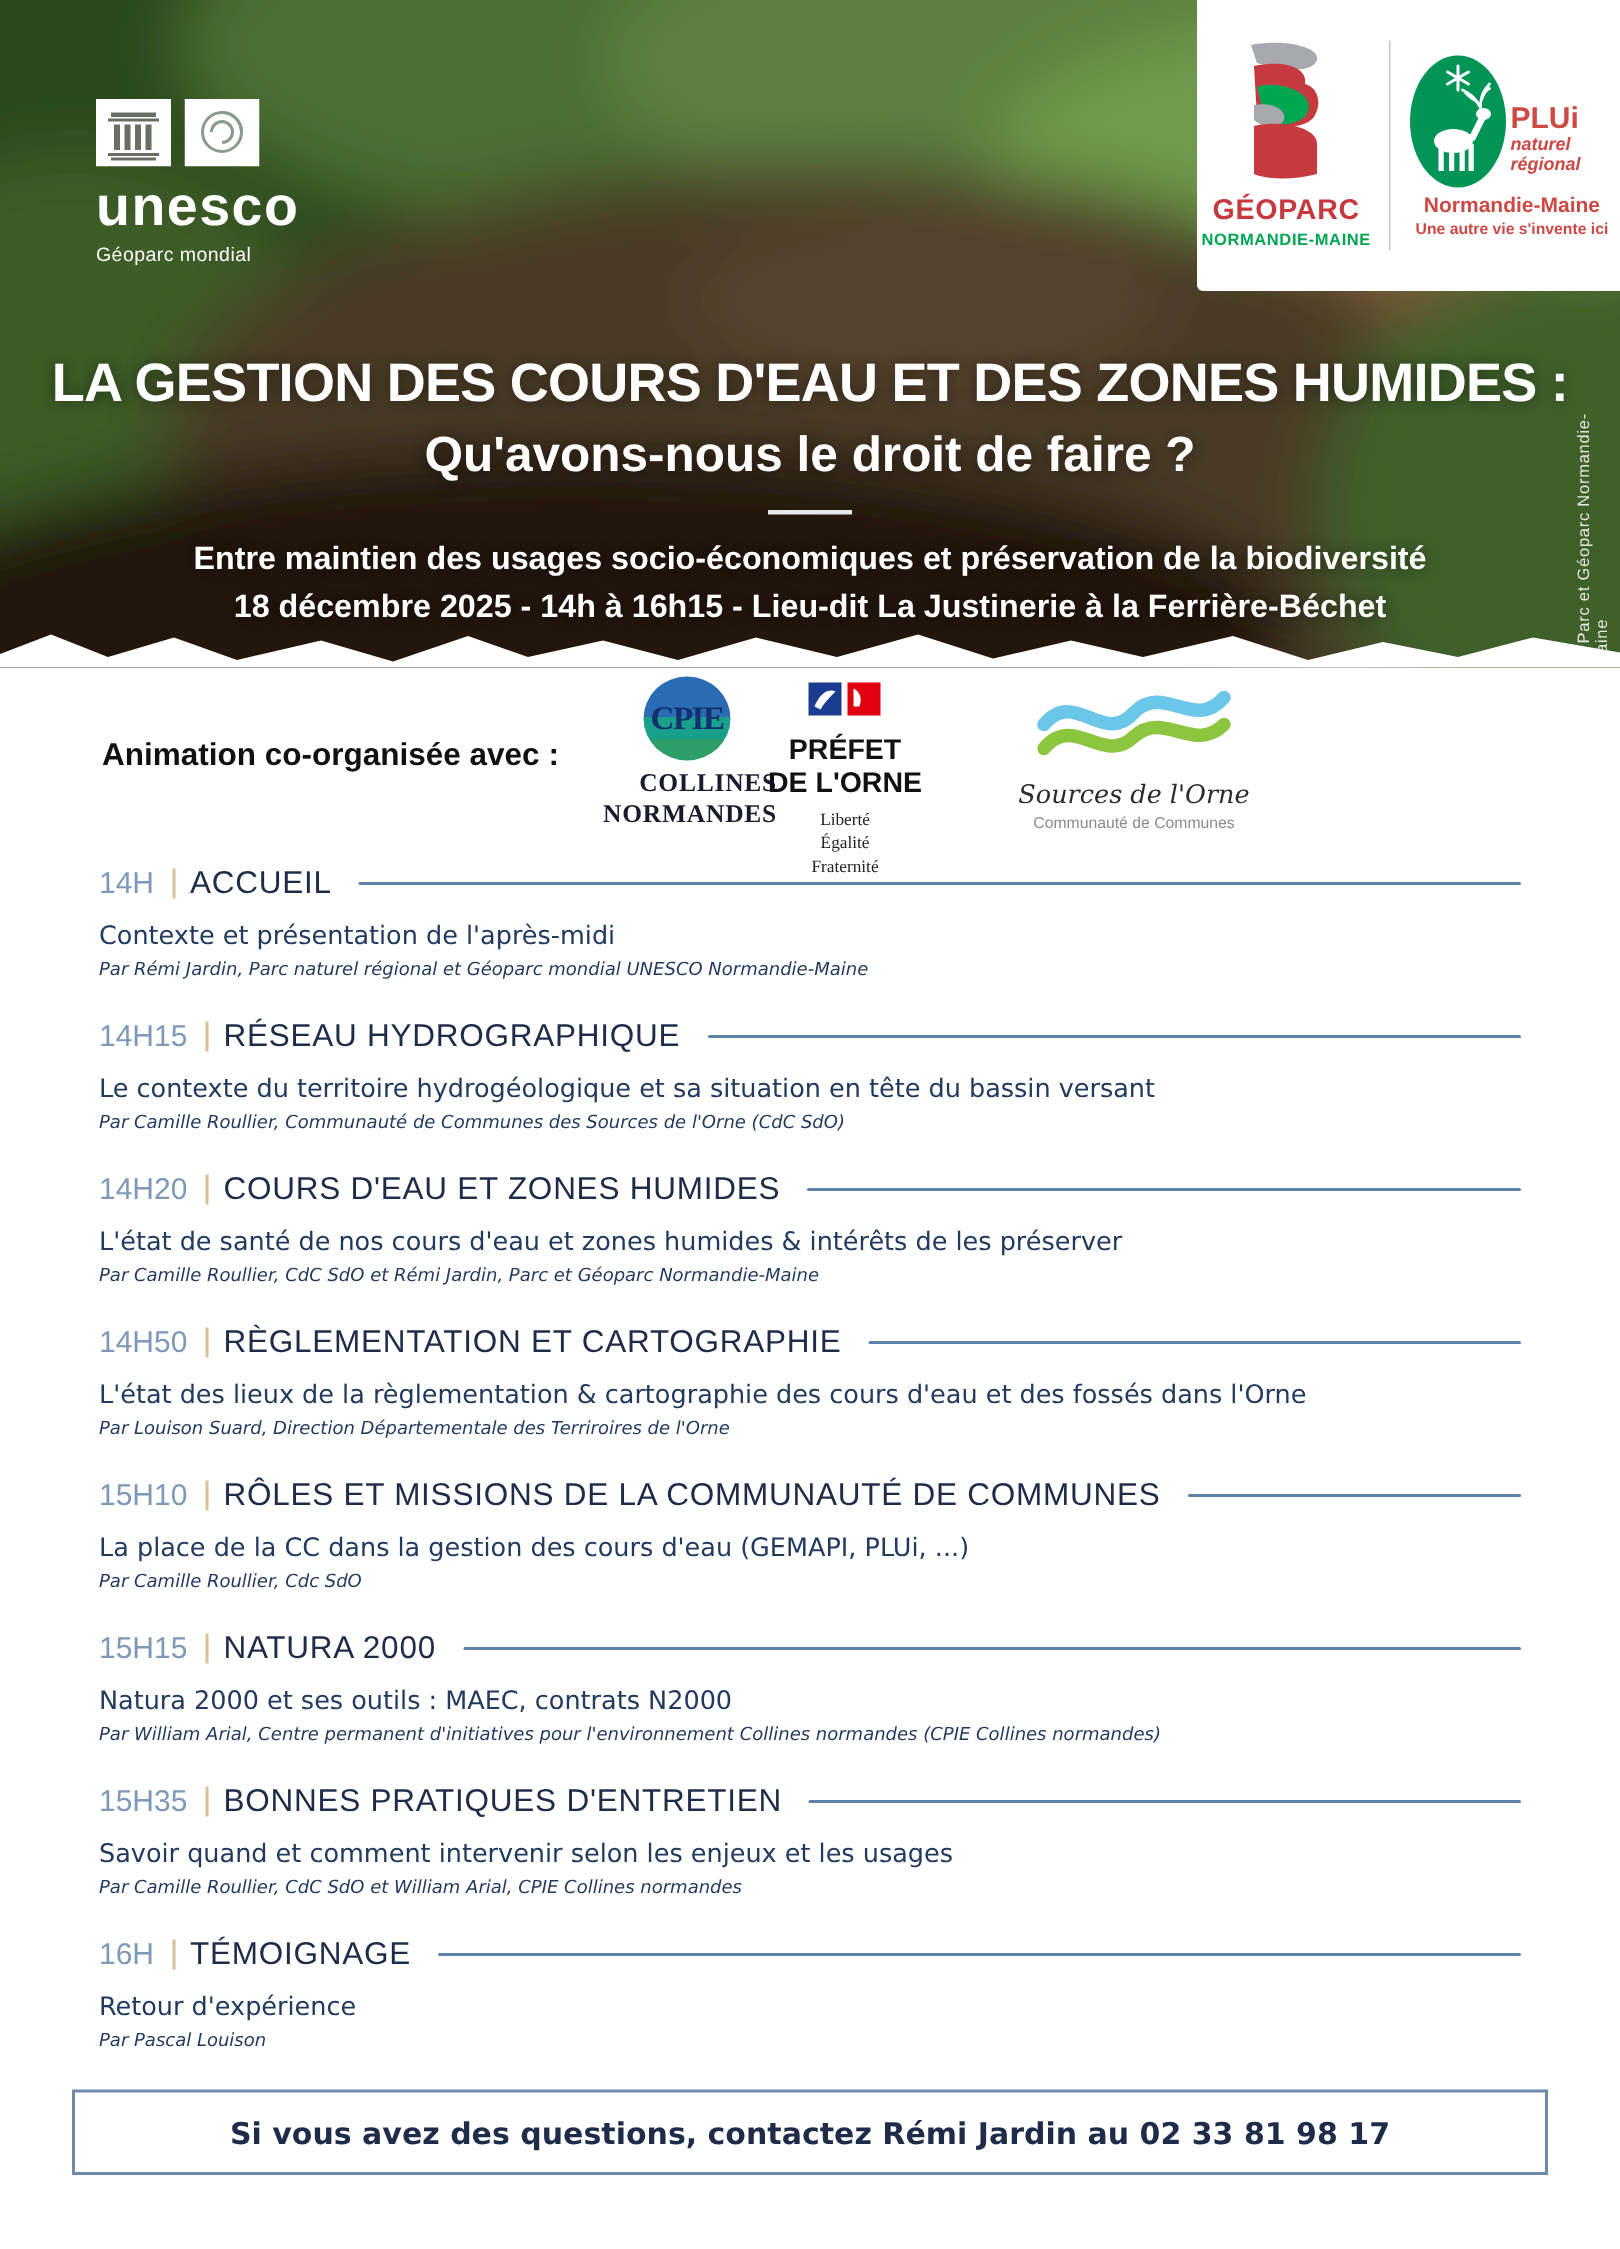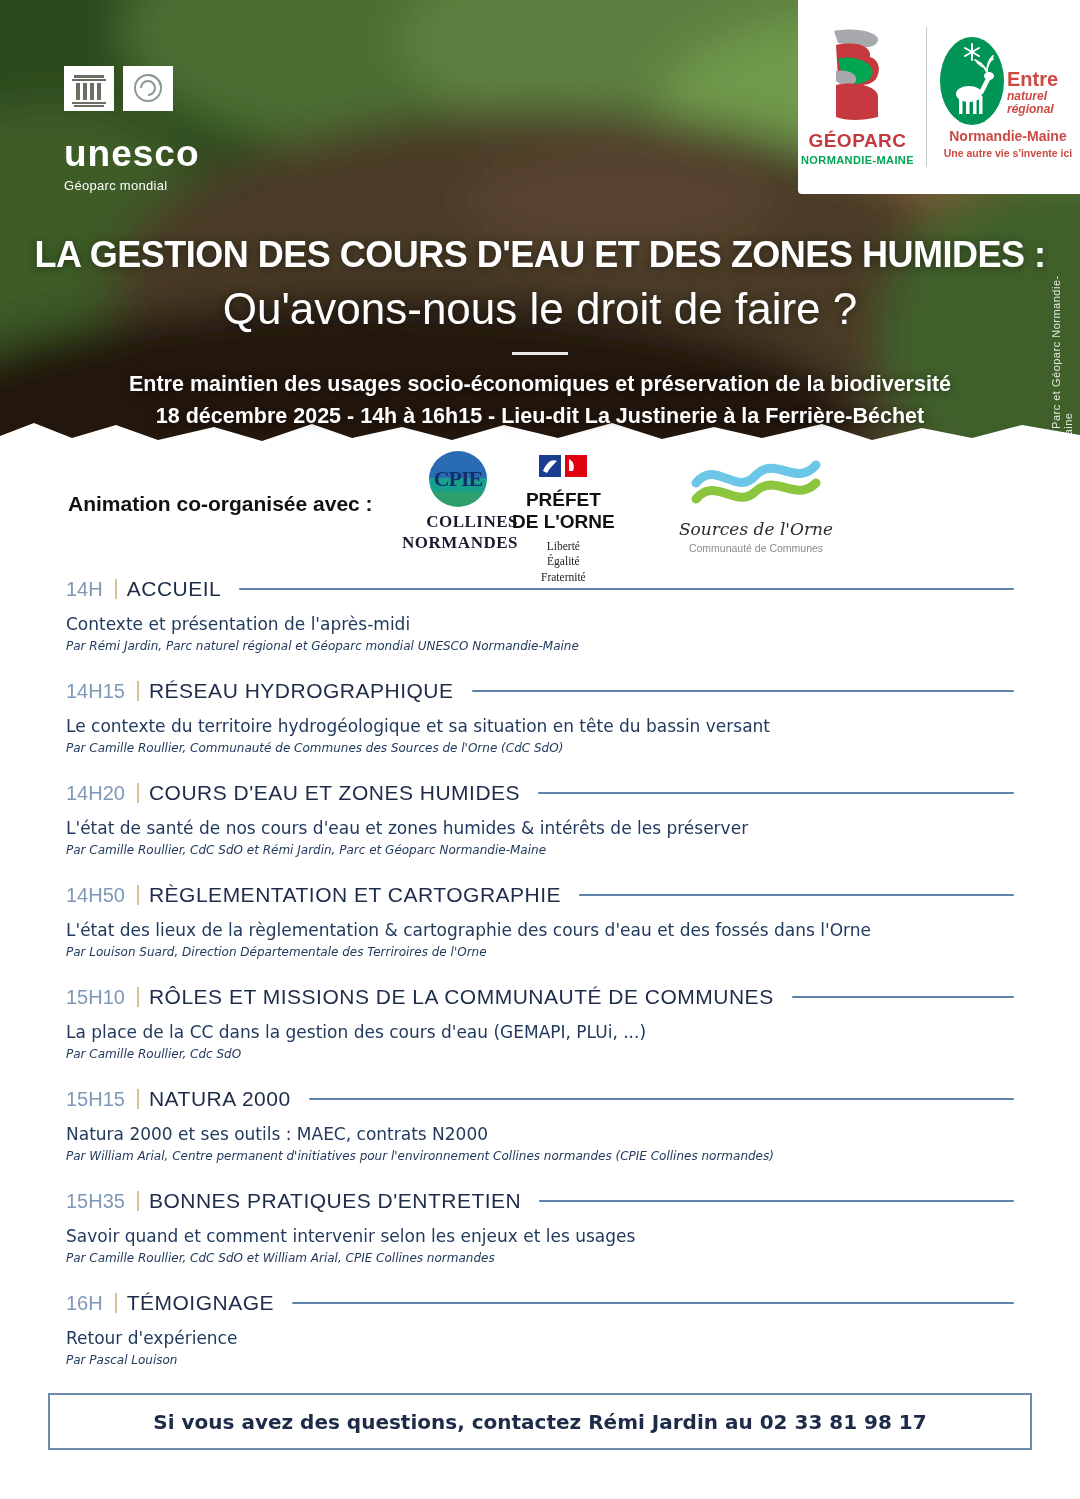--- a/index.html
+++ b/index.html
@@ -165,7 +165,7 @@
           </g>
         </svg>
         <div class="pnr-words">
-          <div class="pnr-w1">Entre</div>
+          <div class="pnr-w1">PLUi</div>
           <div class="pnr-w2">naturel</div>
           <div class="pnr-w3">régional</div>
         </div>

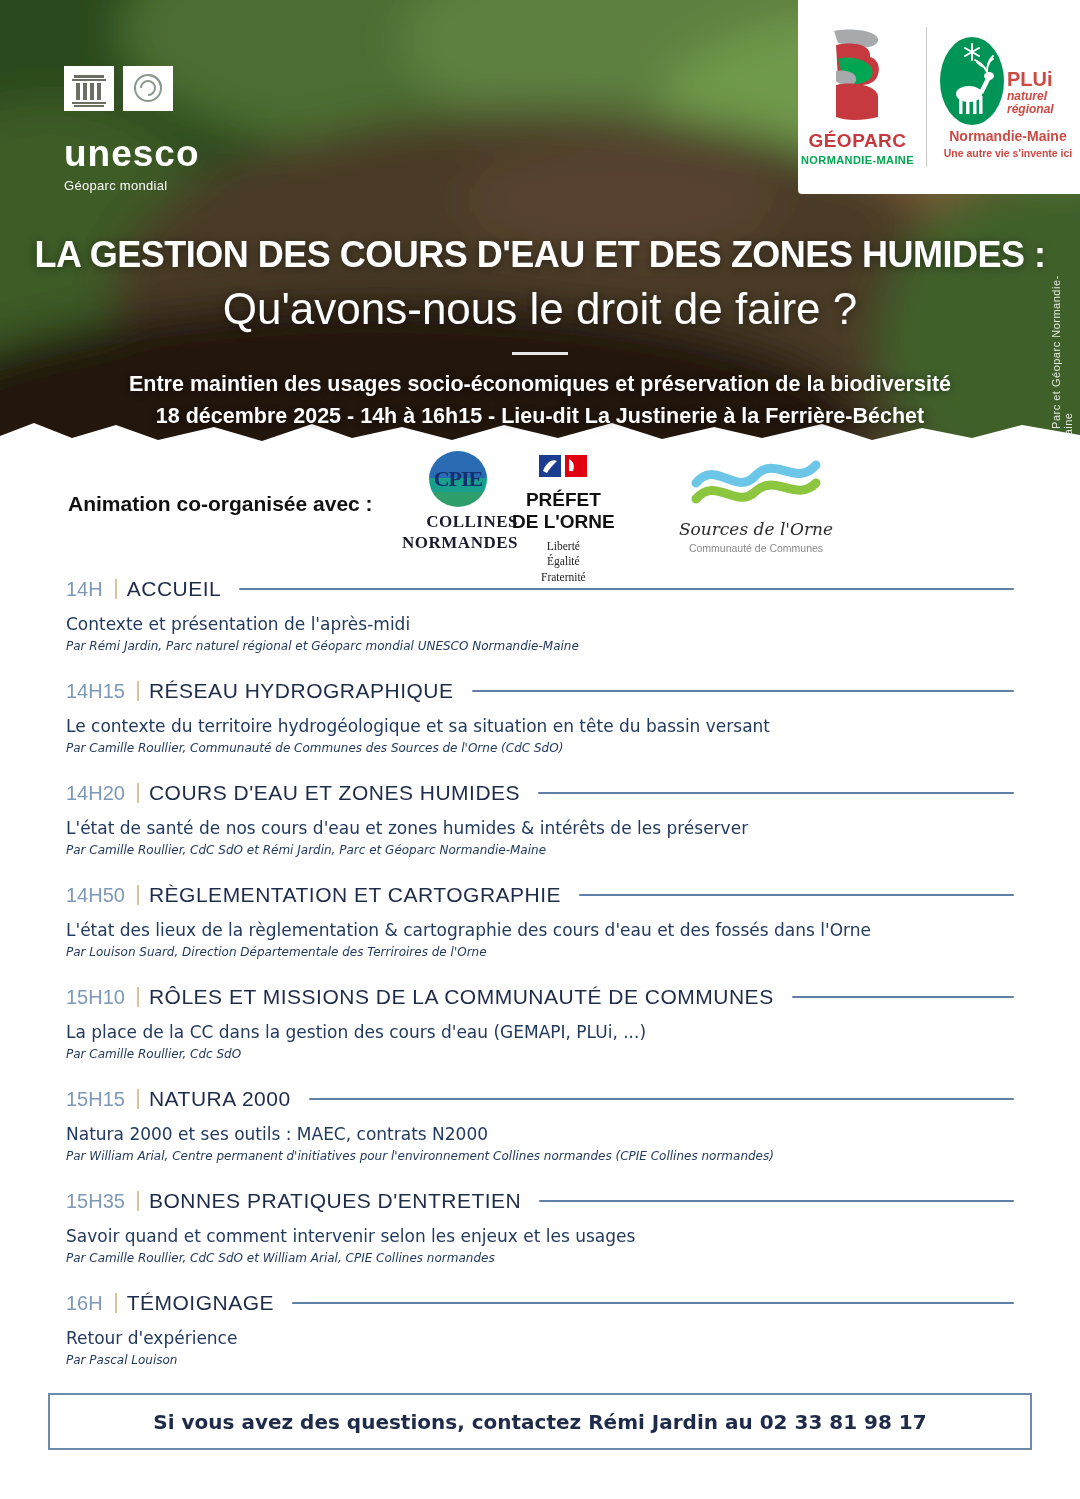--- a/index.html
+++ b/index.html
@@ -15,7 +15,7 @@
   .hero-unesco { position:absolute; left:64px; top:66px; color:#fff; z-index:4; }
   .u-boxes { display:flex; gap:9px; }
   .u-box { width:50px; height:45px; }
-  .u-name { font-size:37px; font-weight:bold; letter-spacing:1px; line-height:1; margin-top:24px; }
+  .u-name { font-size:37px; font-weight:bold; letter-spacing:1px; line-height:1; margin-top:8px; }
   .u-sub { font-size:13px; margin-top:6px; letter-spacing:.3px; }
 
   .hero-logobox {

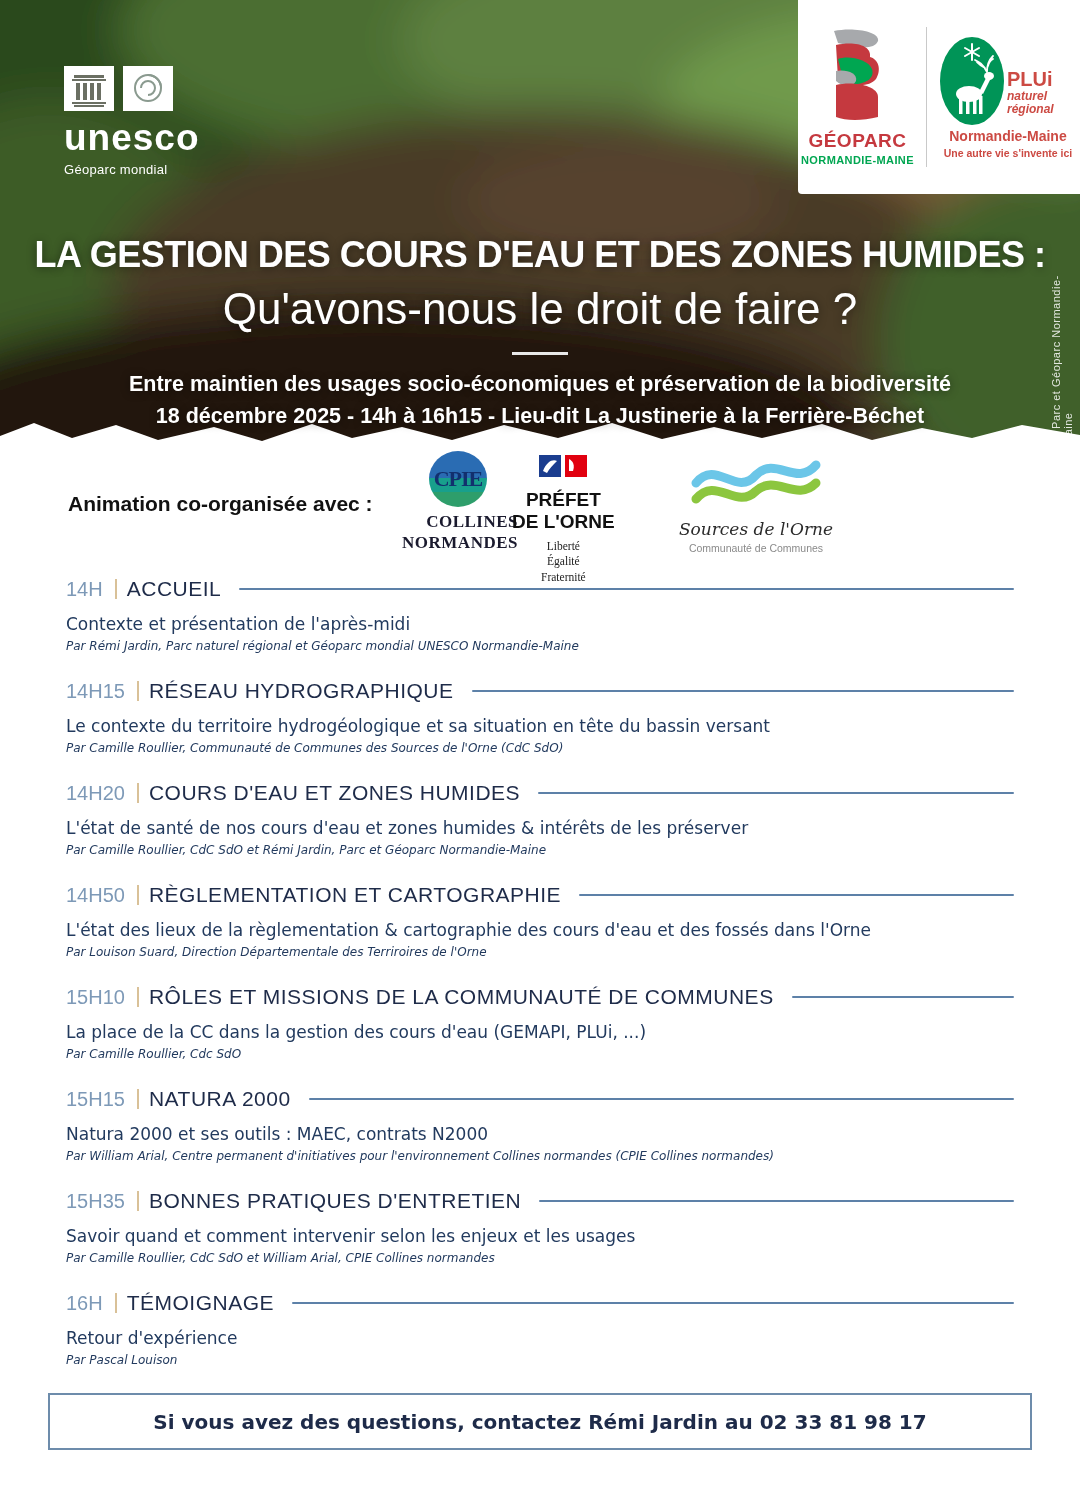--- a/index.html
+++ b/index.html
@@ -37,7 +37,7 @@
   .hero-titles { position:absolute; left:0; right:0; top:234px; text-align:center; color:#fff; z-index:4;
                  text-shadow:0 1px 10px rgba(0,0,0,.45); }
   .t1 { font-size:36px; font-weight:bold; letter-spacing:-.5px; white-space:nowrap; }
-  .t2 { font-size:44px; font-weight:normal; margin-top:8px; }
+  .t2 { font-size:33px; font-weight:bold; margin-top:8px; }
   .t-line { width:56px; height:3px; background:#e8e8e8; margin:18px auto 0; }
   .t-sub { font-size:21.5px; font-weight:bold; margin-top:17px; }
   .t-date { font-size:21.5px; font-weight:bold; margin-top:7px; }

